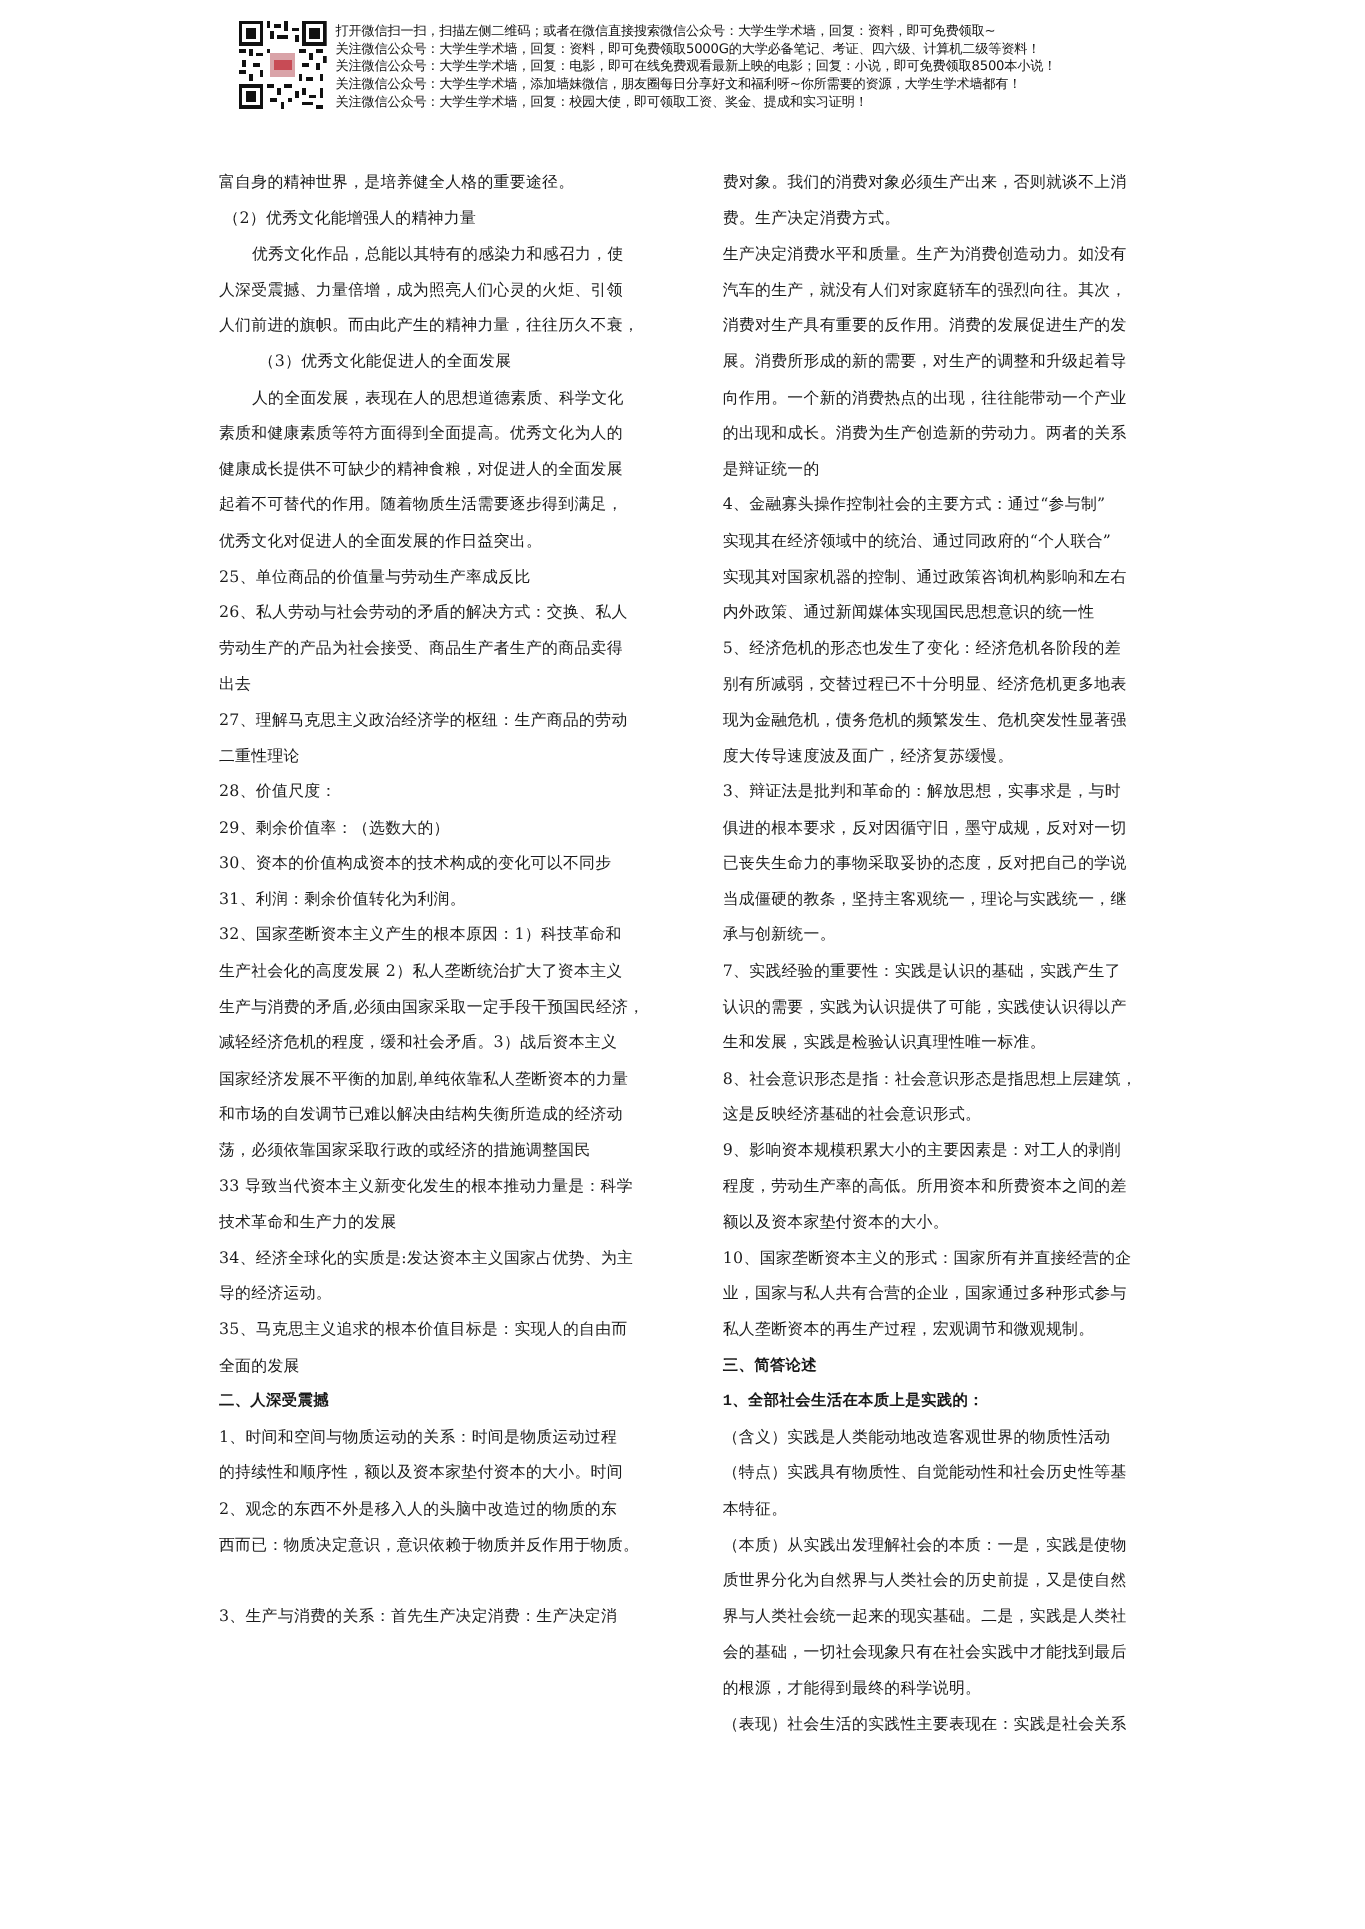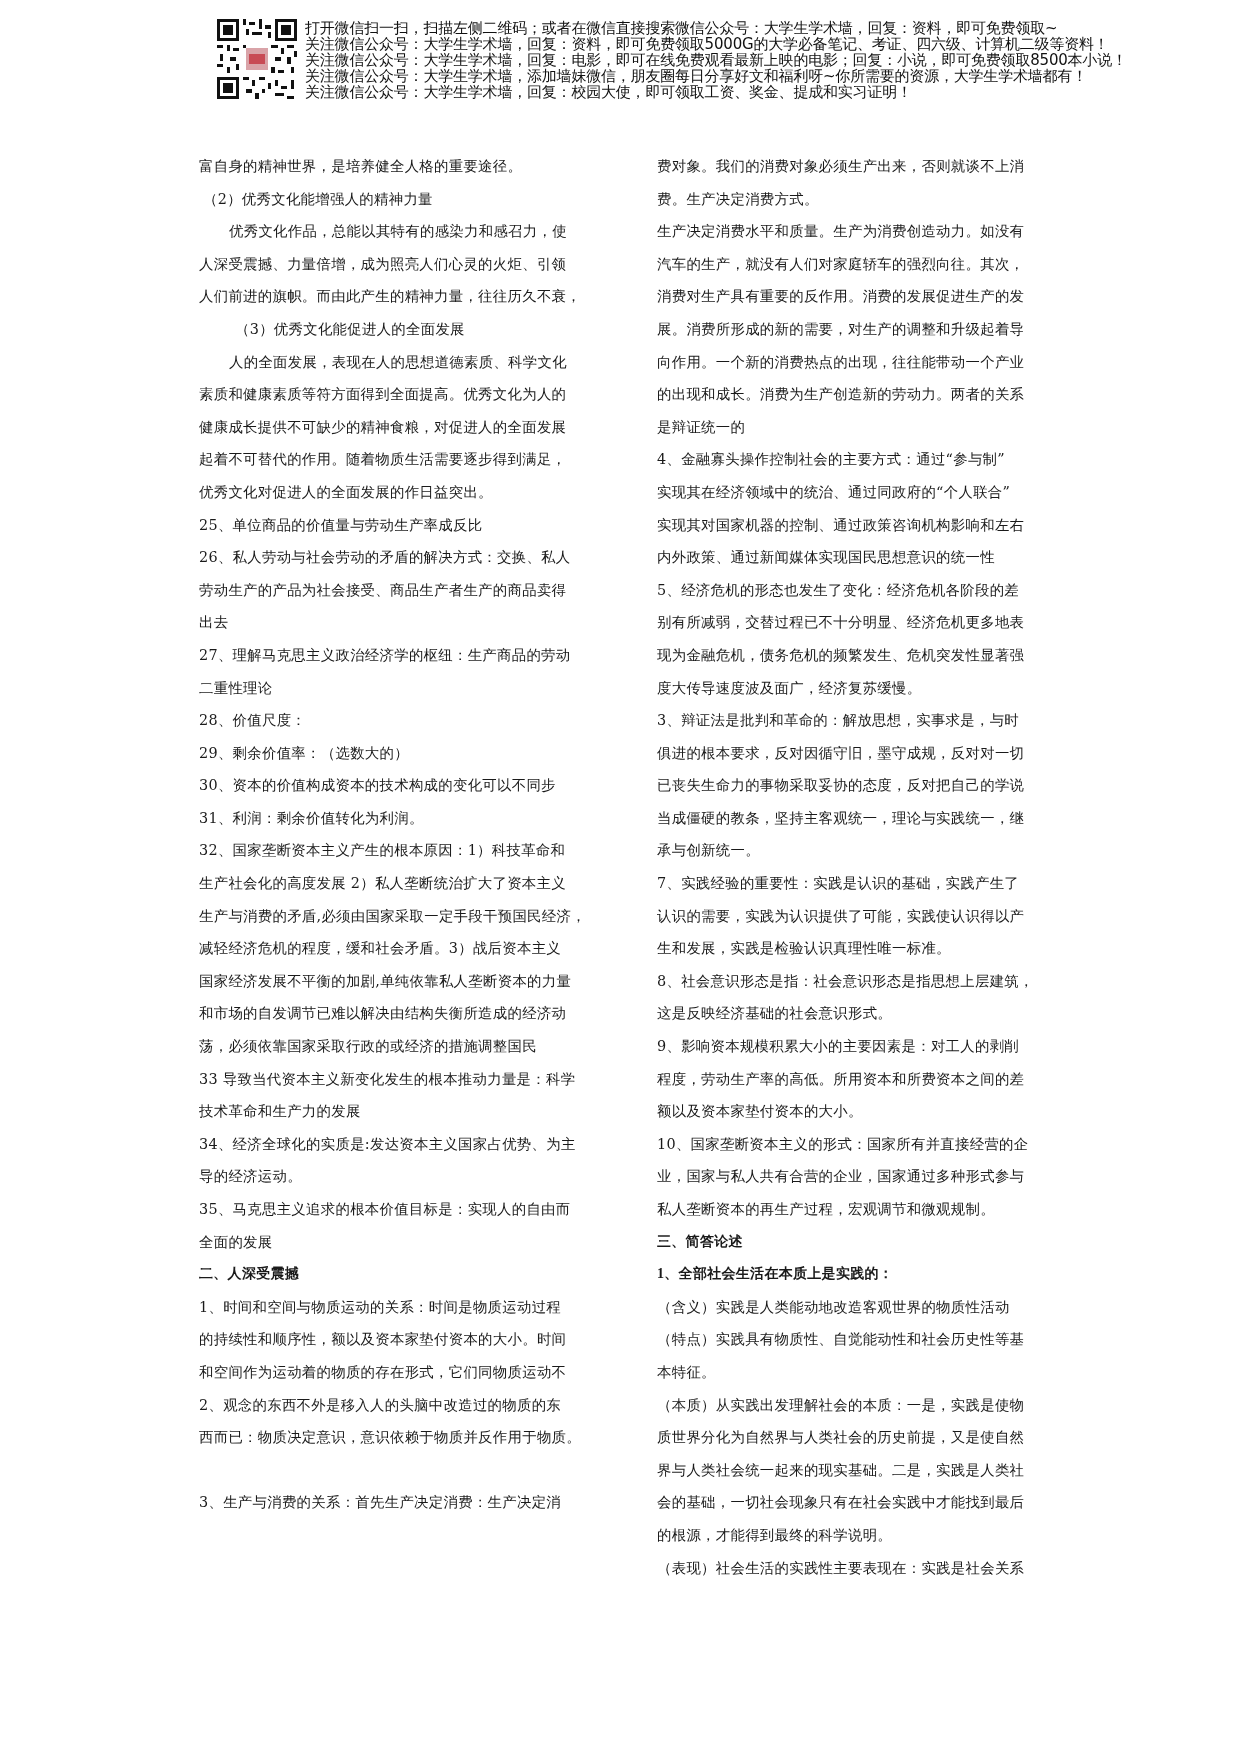--- a/index.html
+++ b/index.html
@@ -9,7 +9,7 @@
   .qr { position: absolute; left: 0; top: 0; width: 80px; height: 80px; background: #fff; }
   .qr svg { width: 80px; height: 80px; display: block; }
   .promo { position: absolute; left: 88px; top: 1px; width: 640px; }
-  .promo-line { font-family: "DejaVu Sans", "Liberation Sans", sans-serif; font-size: 15px;
+  .promo-line { font-family: "DejaVu Sans", "Liberation Sans", sans-serif; font-size: 12px;
                 line-height: 16px; height: 16px; white-space: nowrap; color: #111; letter-spacing: -0.2px; }
   .col { position: absolute; top: 150px; width: 410px; }
   .col-left { left: 199px; }

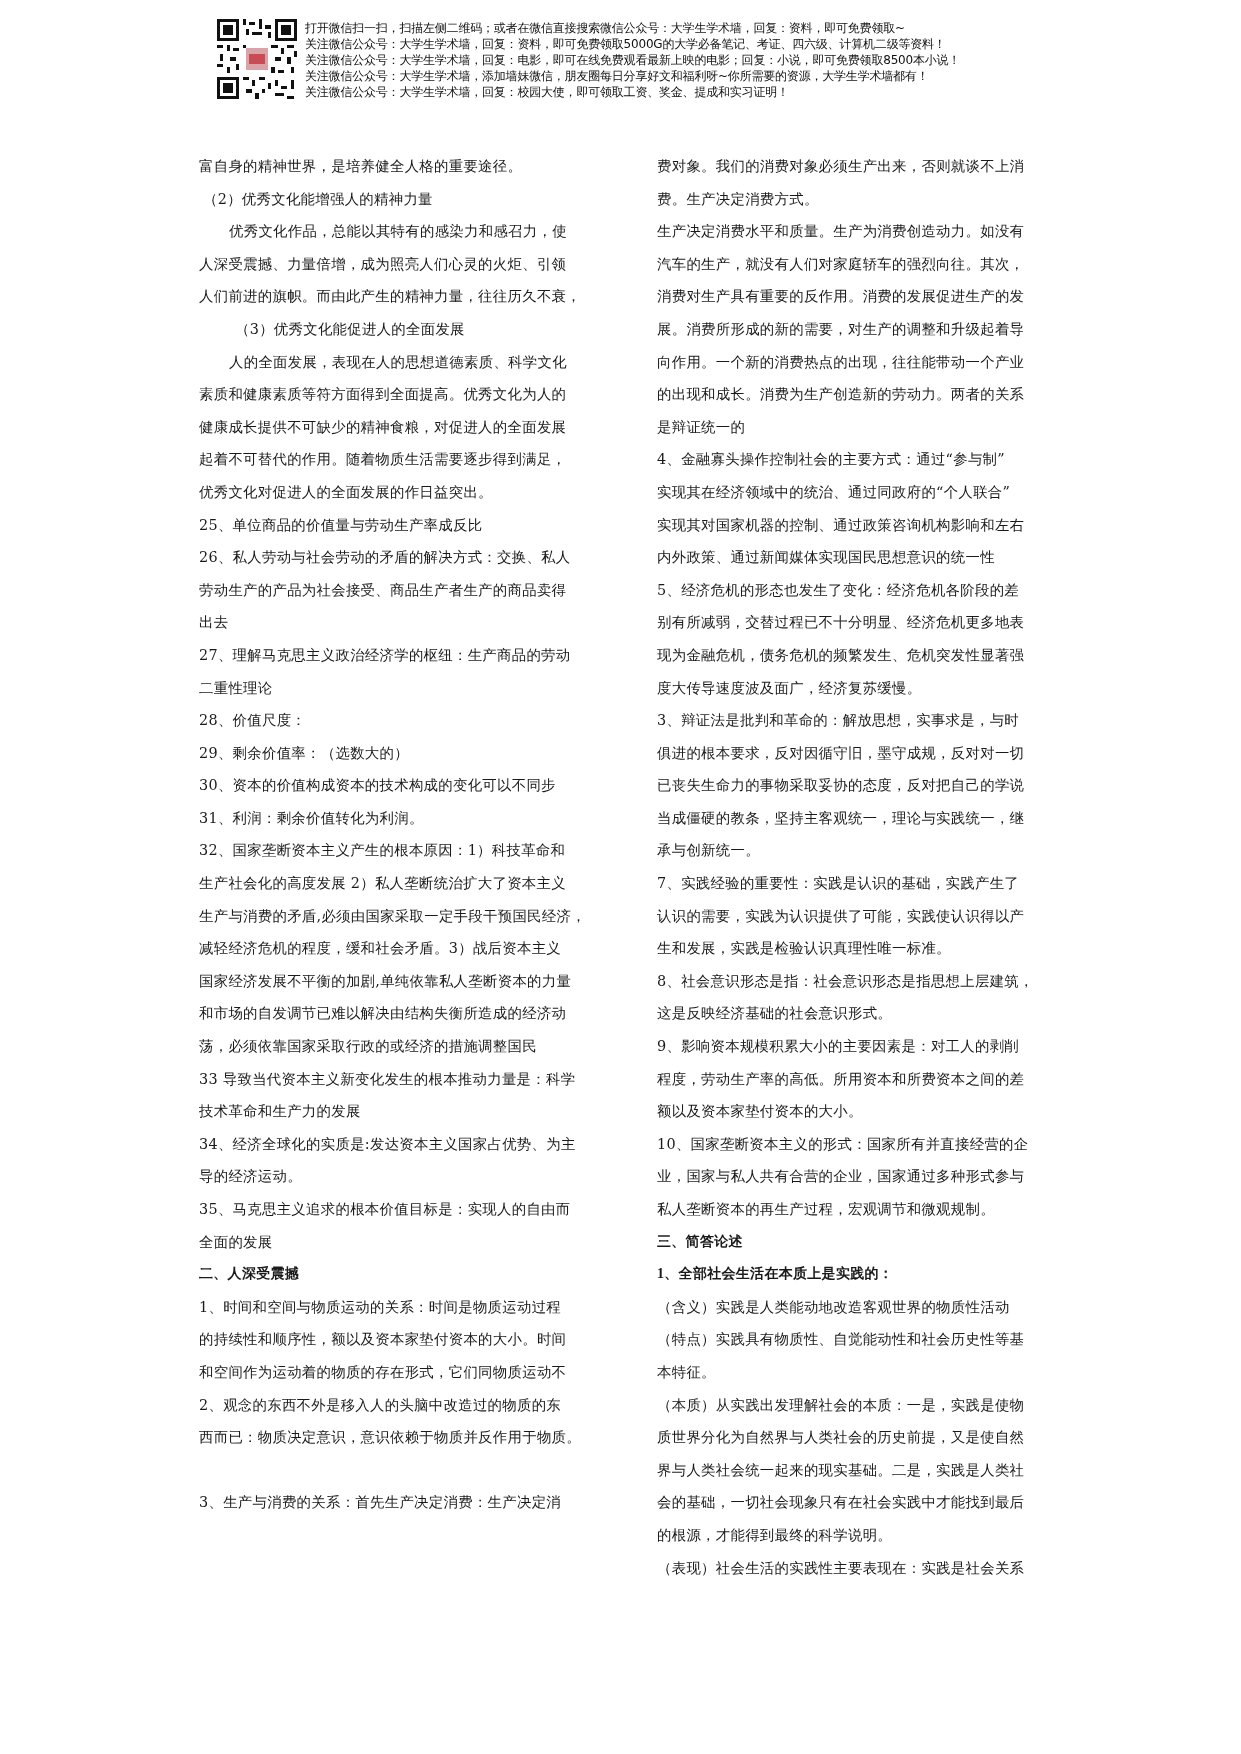--- a/index.html
+++ b/index.html
@@ -18,7 +18,7 @@
   .indent1 { padding-left: 4px; }
   .indent2 { padding-left: 30px; }
   .indent3 { padding-left: 36px; }
-  .bold { font-weight: bold; font-family: Liberation Serif, serif; font-size: 14px; }
+  .bold { font-weight: bold; font-family: Liberation Mono, monospace; font-size: 14px; }
   .gap { height: 32.6px; }
 </style>
 </head>

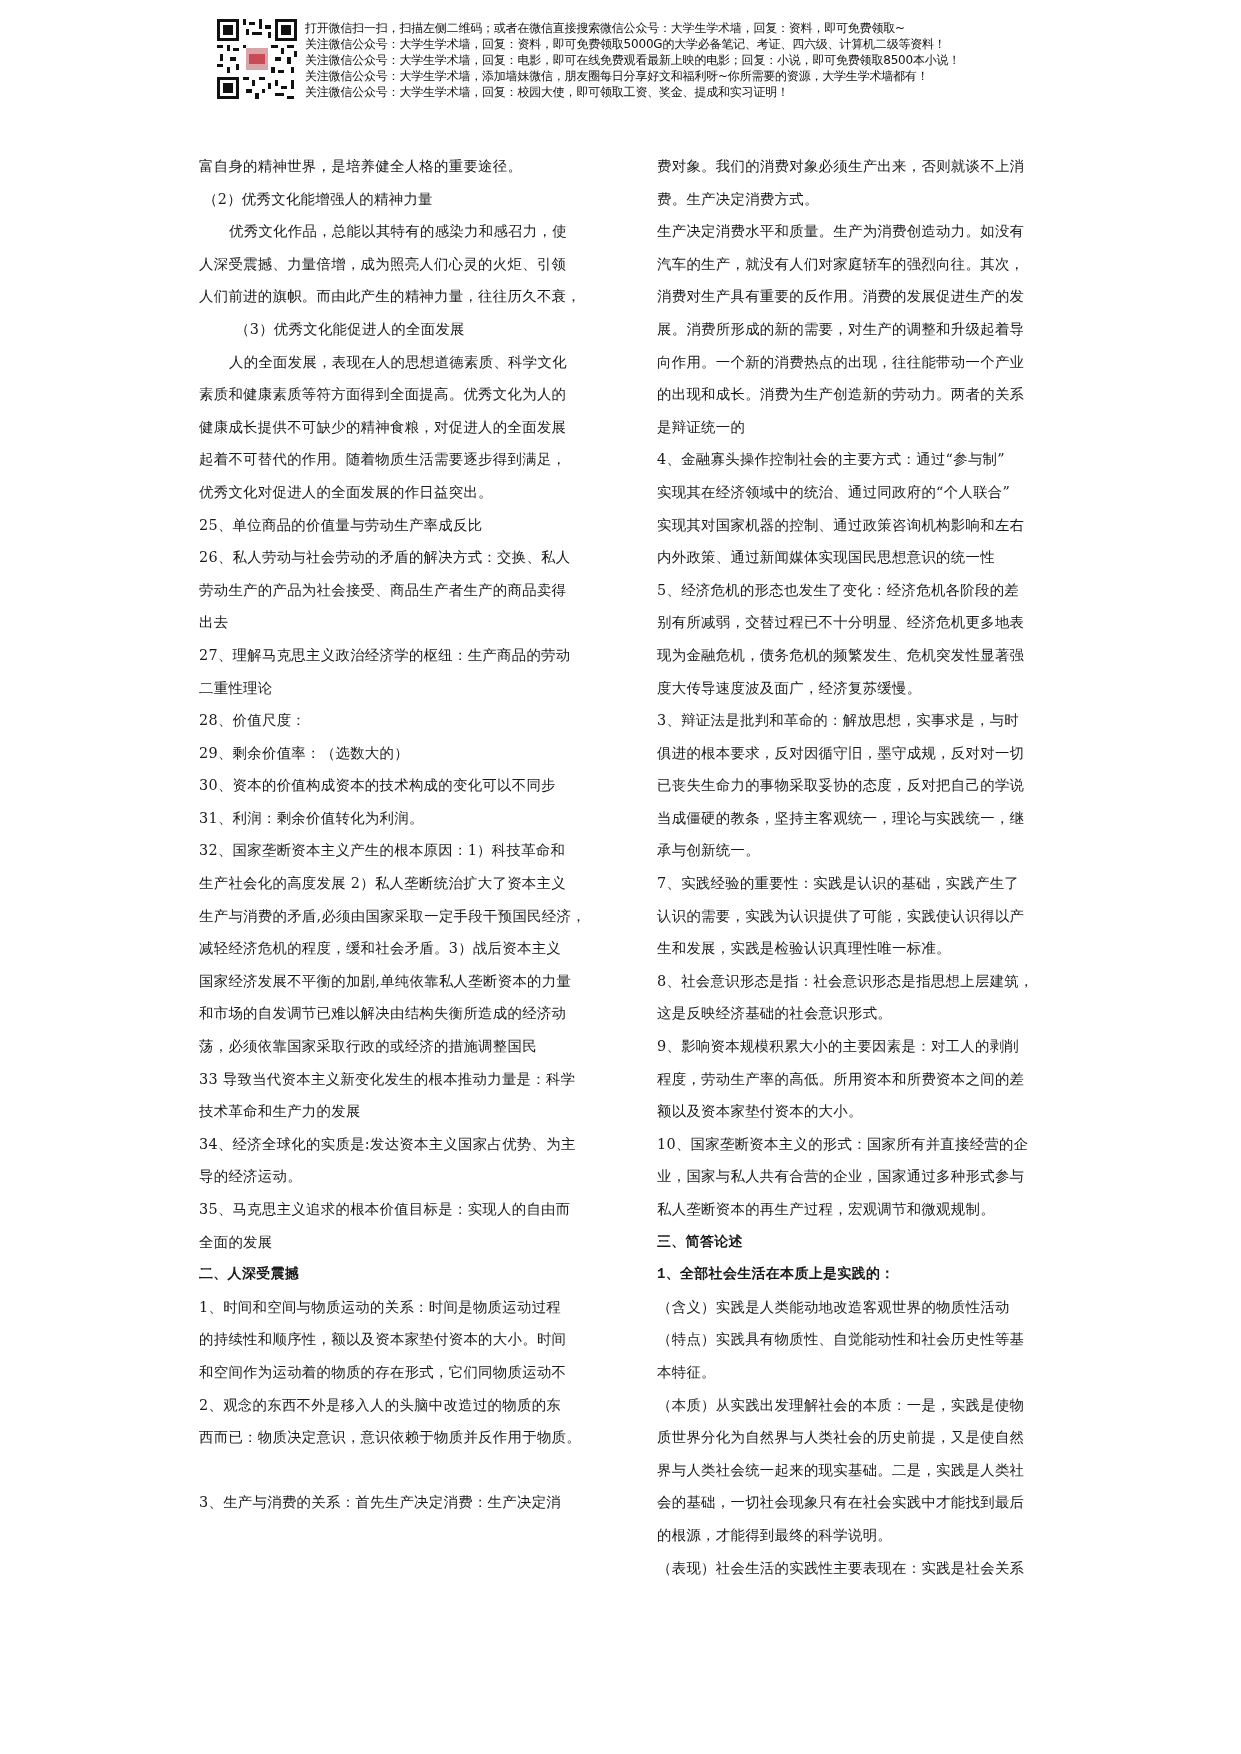--- a/index.html
+++ b/index.html
@@ -127,7 +127,6 @@
     <div class="line bold">二、人深受震撼</div>
     <div class="line normal">1、时间和空间与物质运动的关系：时间是物质运动过程</div>
     <div class="line normal">的持续性和顺序性，额以及资本家垫付资本的大小。时间</div>
-    <div class="line normal">和空间作为运动着的物质的存在形式，它们同物质运动不</div>
     <div class="line normal">2、观念的东西不外是移入人的头脑中改造过的物质的东</div>
     <div class="line normal">西而已：物质决定意识，意识依赖于物质并反作用于物质。</div>
     <div class="line gap"></div>

